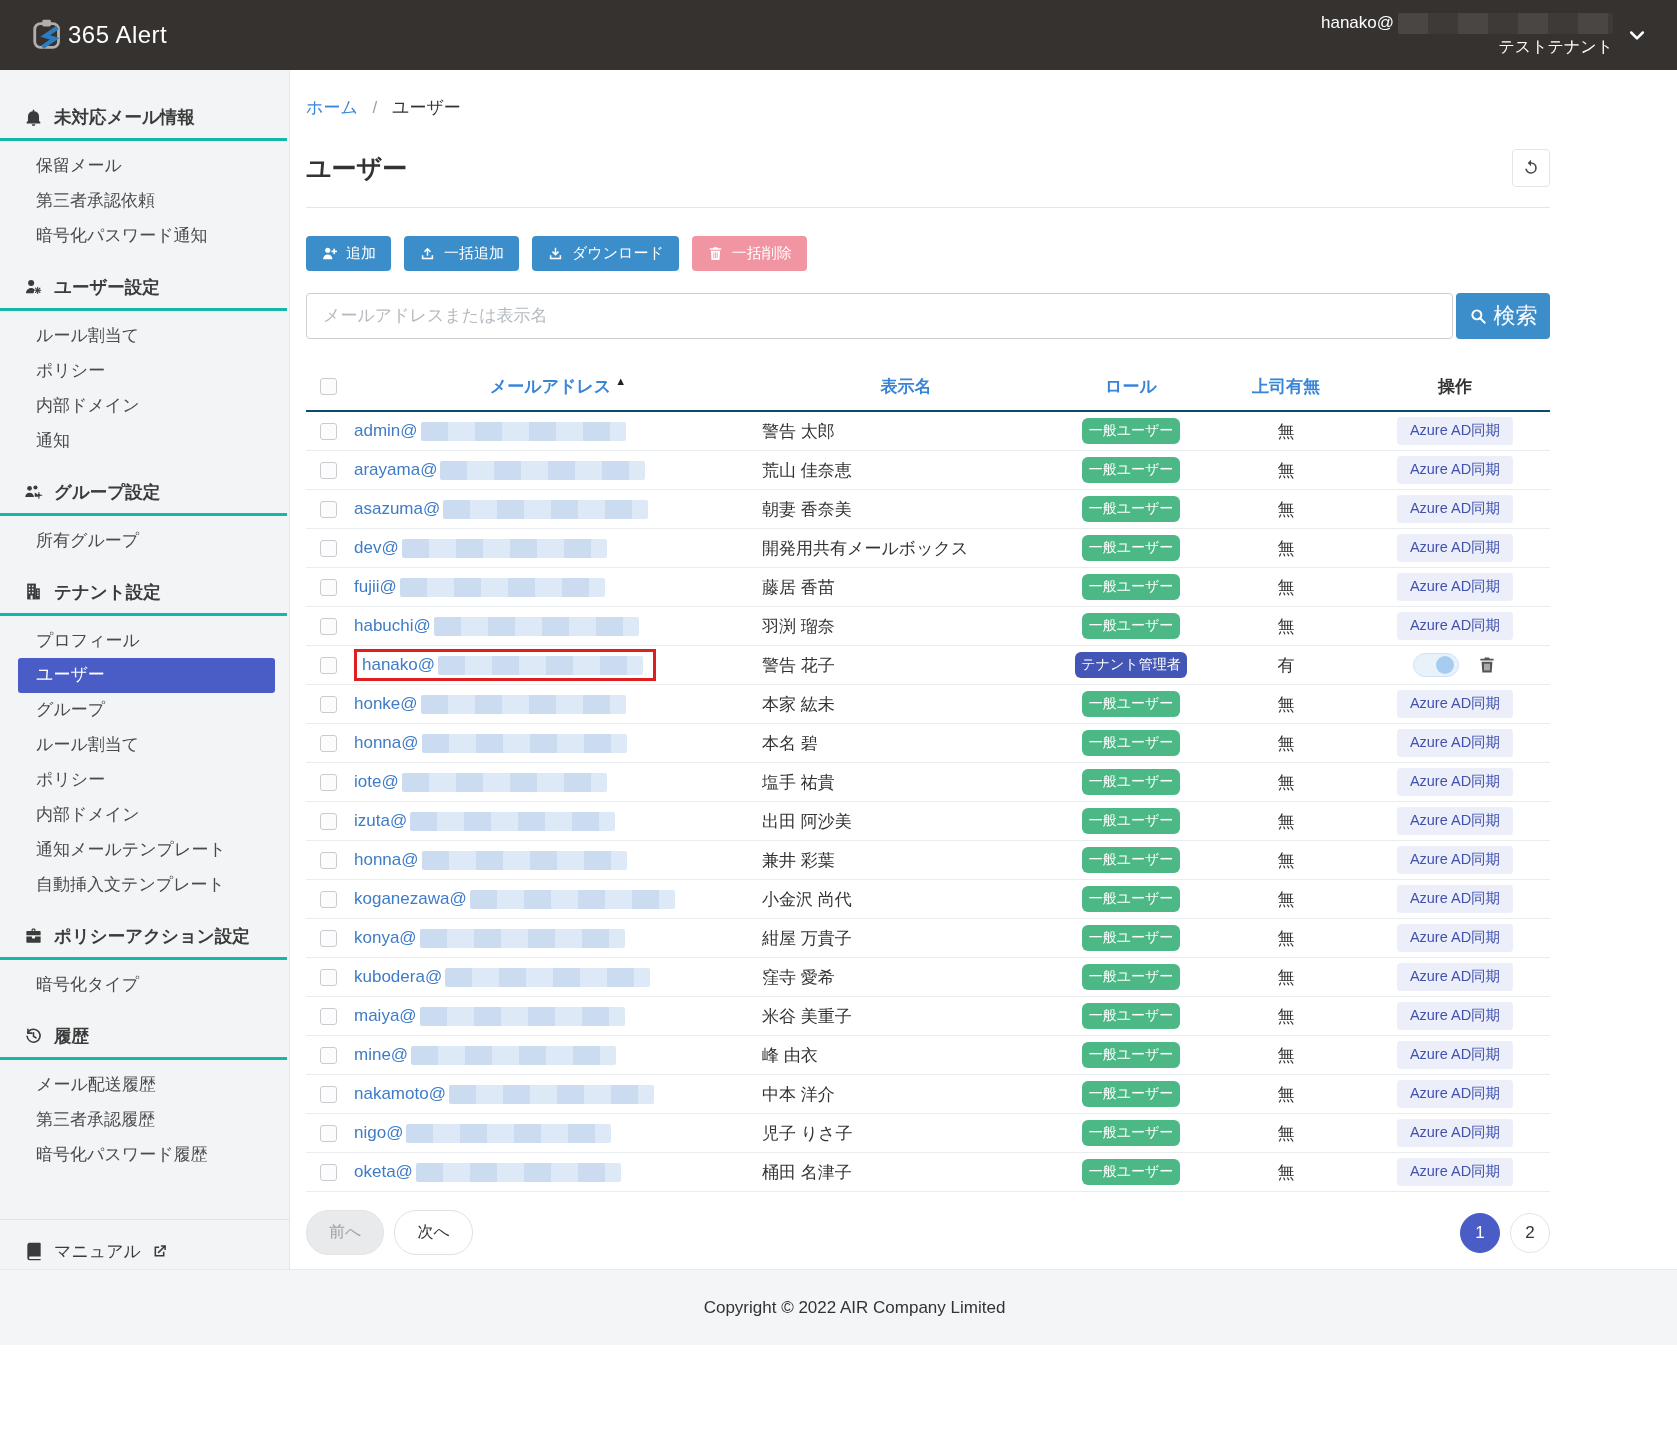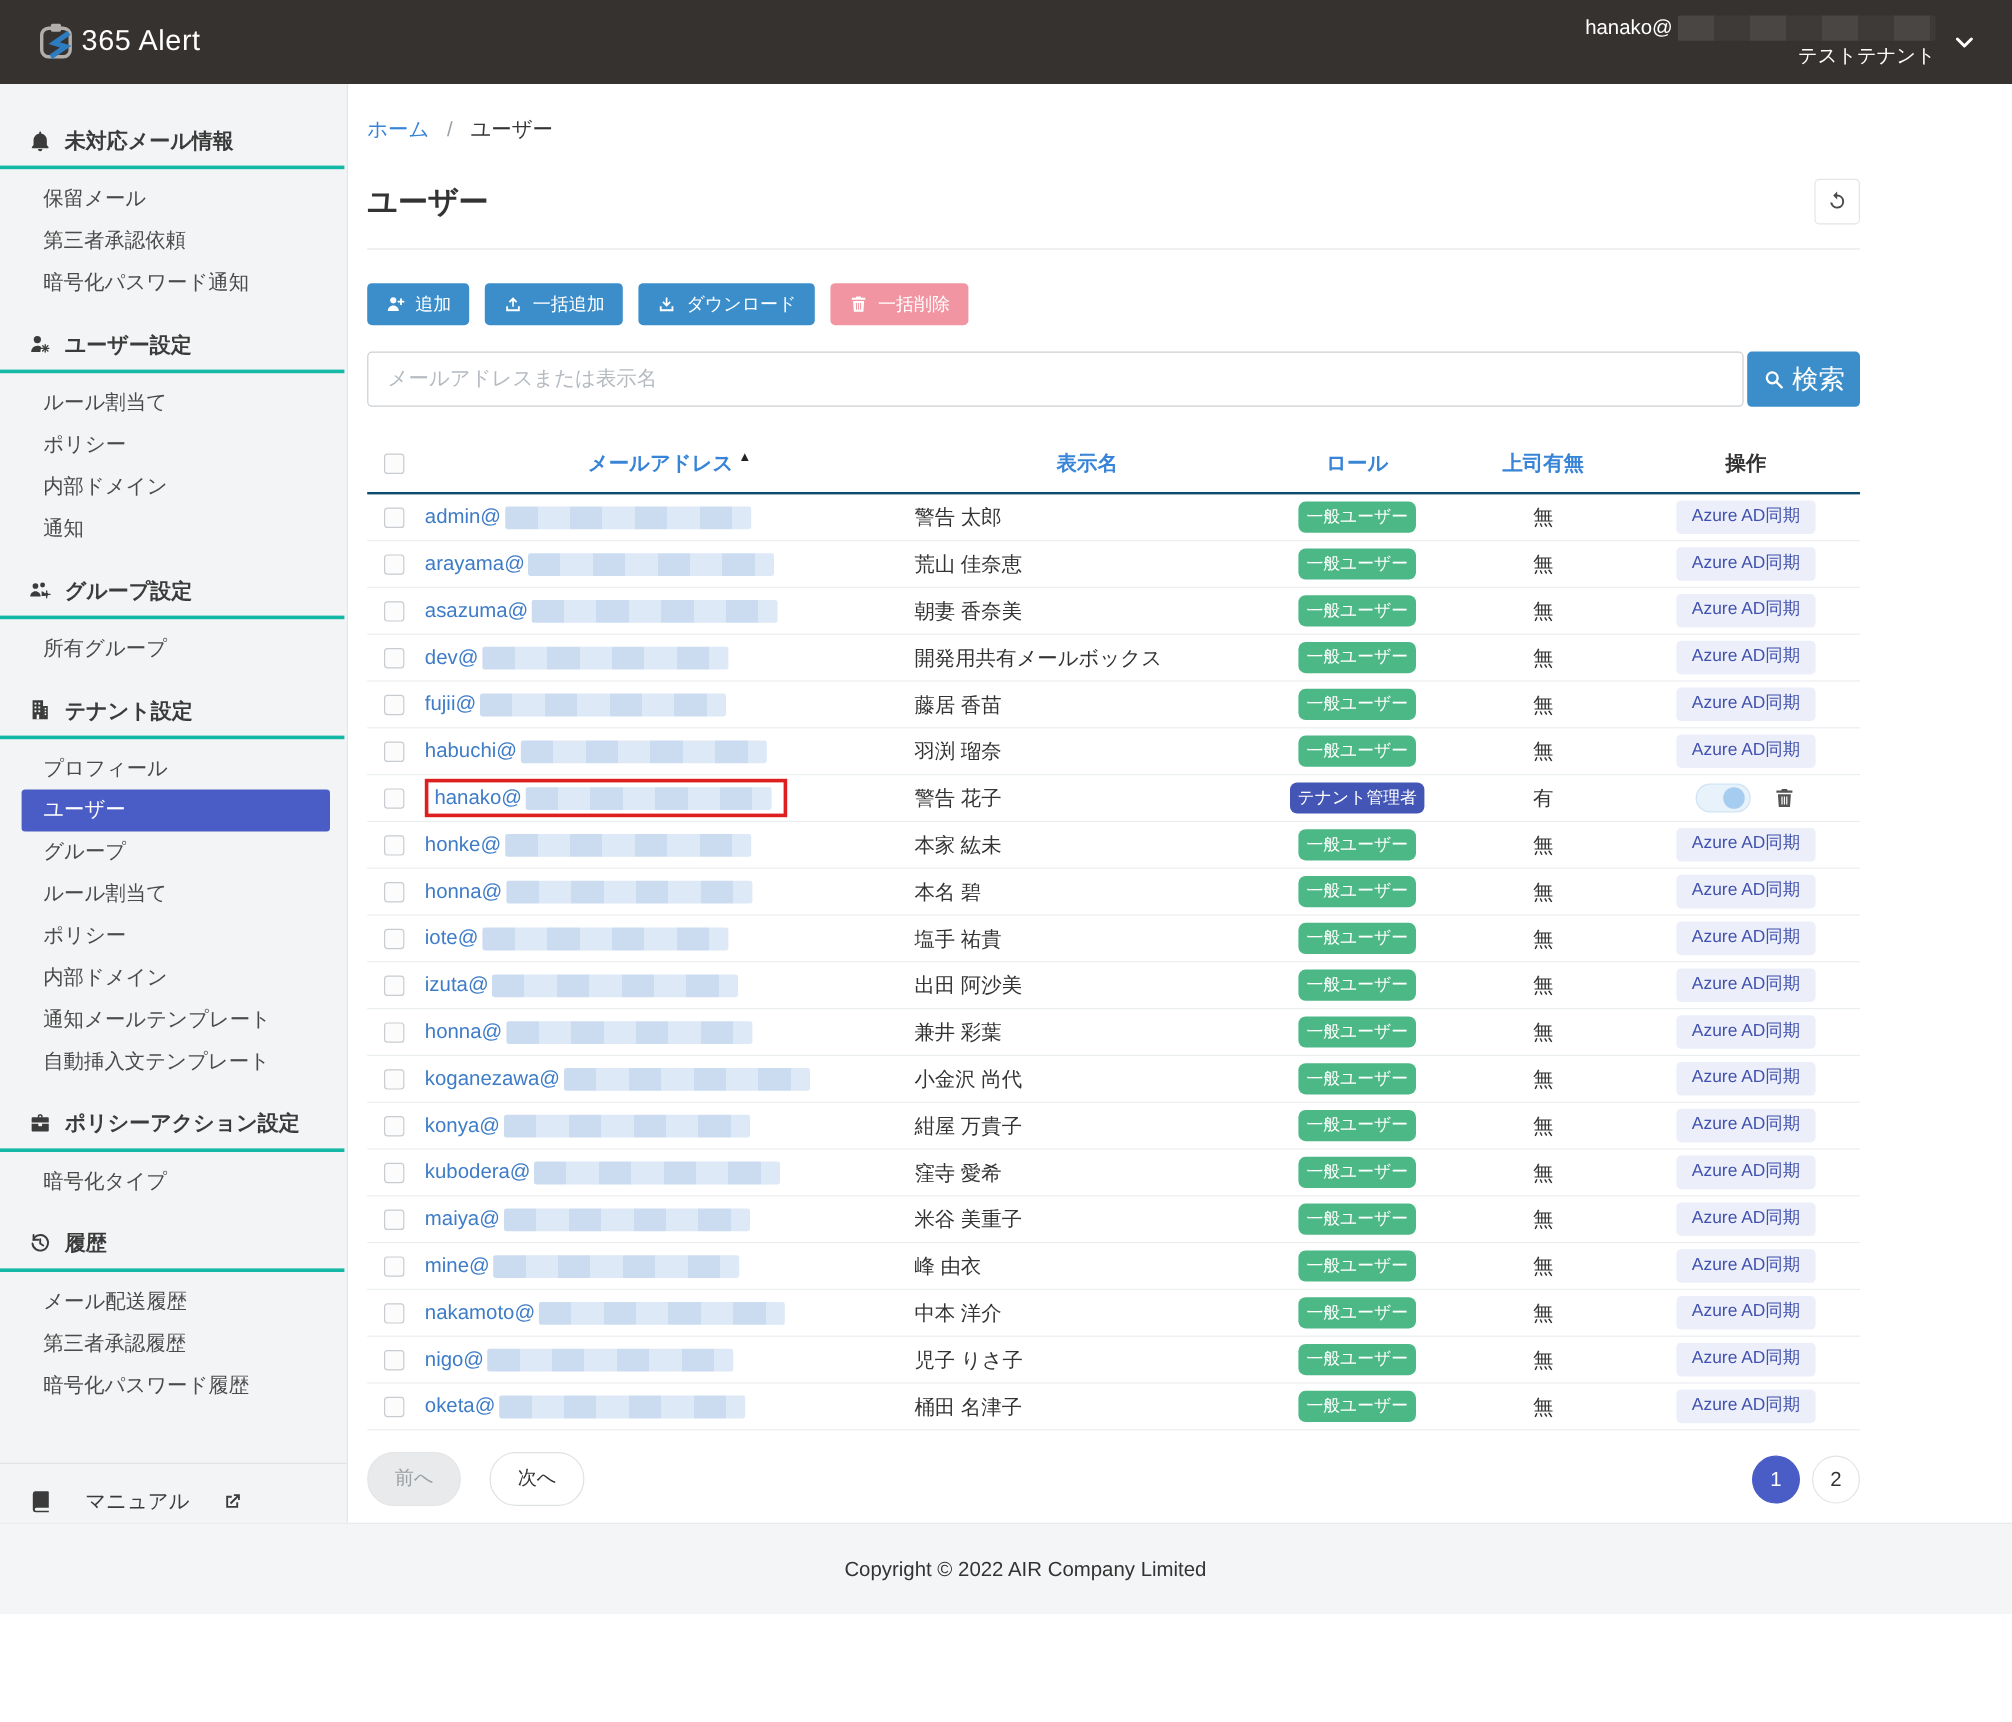--- a/index.html
+++ b/index.html
@@ -108,7 +108,7 @@
 
   
   .pager-row { display:flex; align-items:center; justify-content:space-between; margin-top:18px; }
-  .pg-left { display:flex; gap:24px; }
+  .pg-left { display:flex; gap:10px; }
   .pg-btn { border-radius:22px; padding:11px 22px; font-size:16px; cursor:pointer; font-family:inherit; }
   .pg-prev { background:#e9eaeb; color:#9aa0a5; border:1px solid #e4e5e6; }
   .pg-next { background:#fff; color:#333; border:1px solid #dfe2e4; }

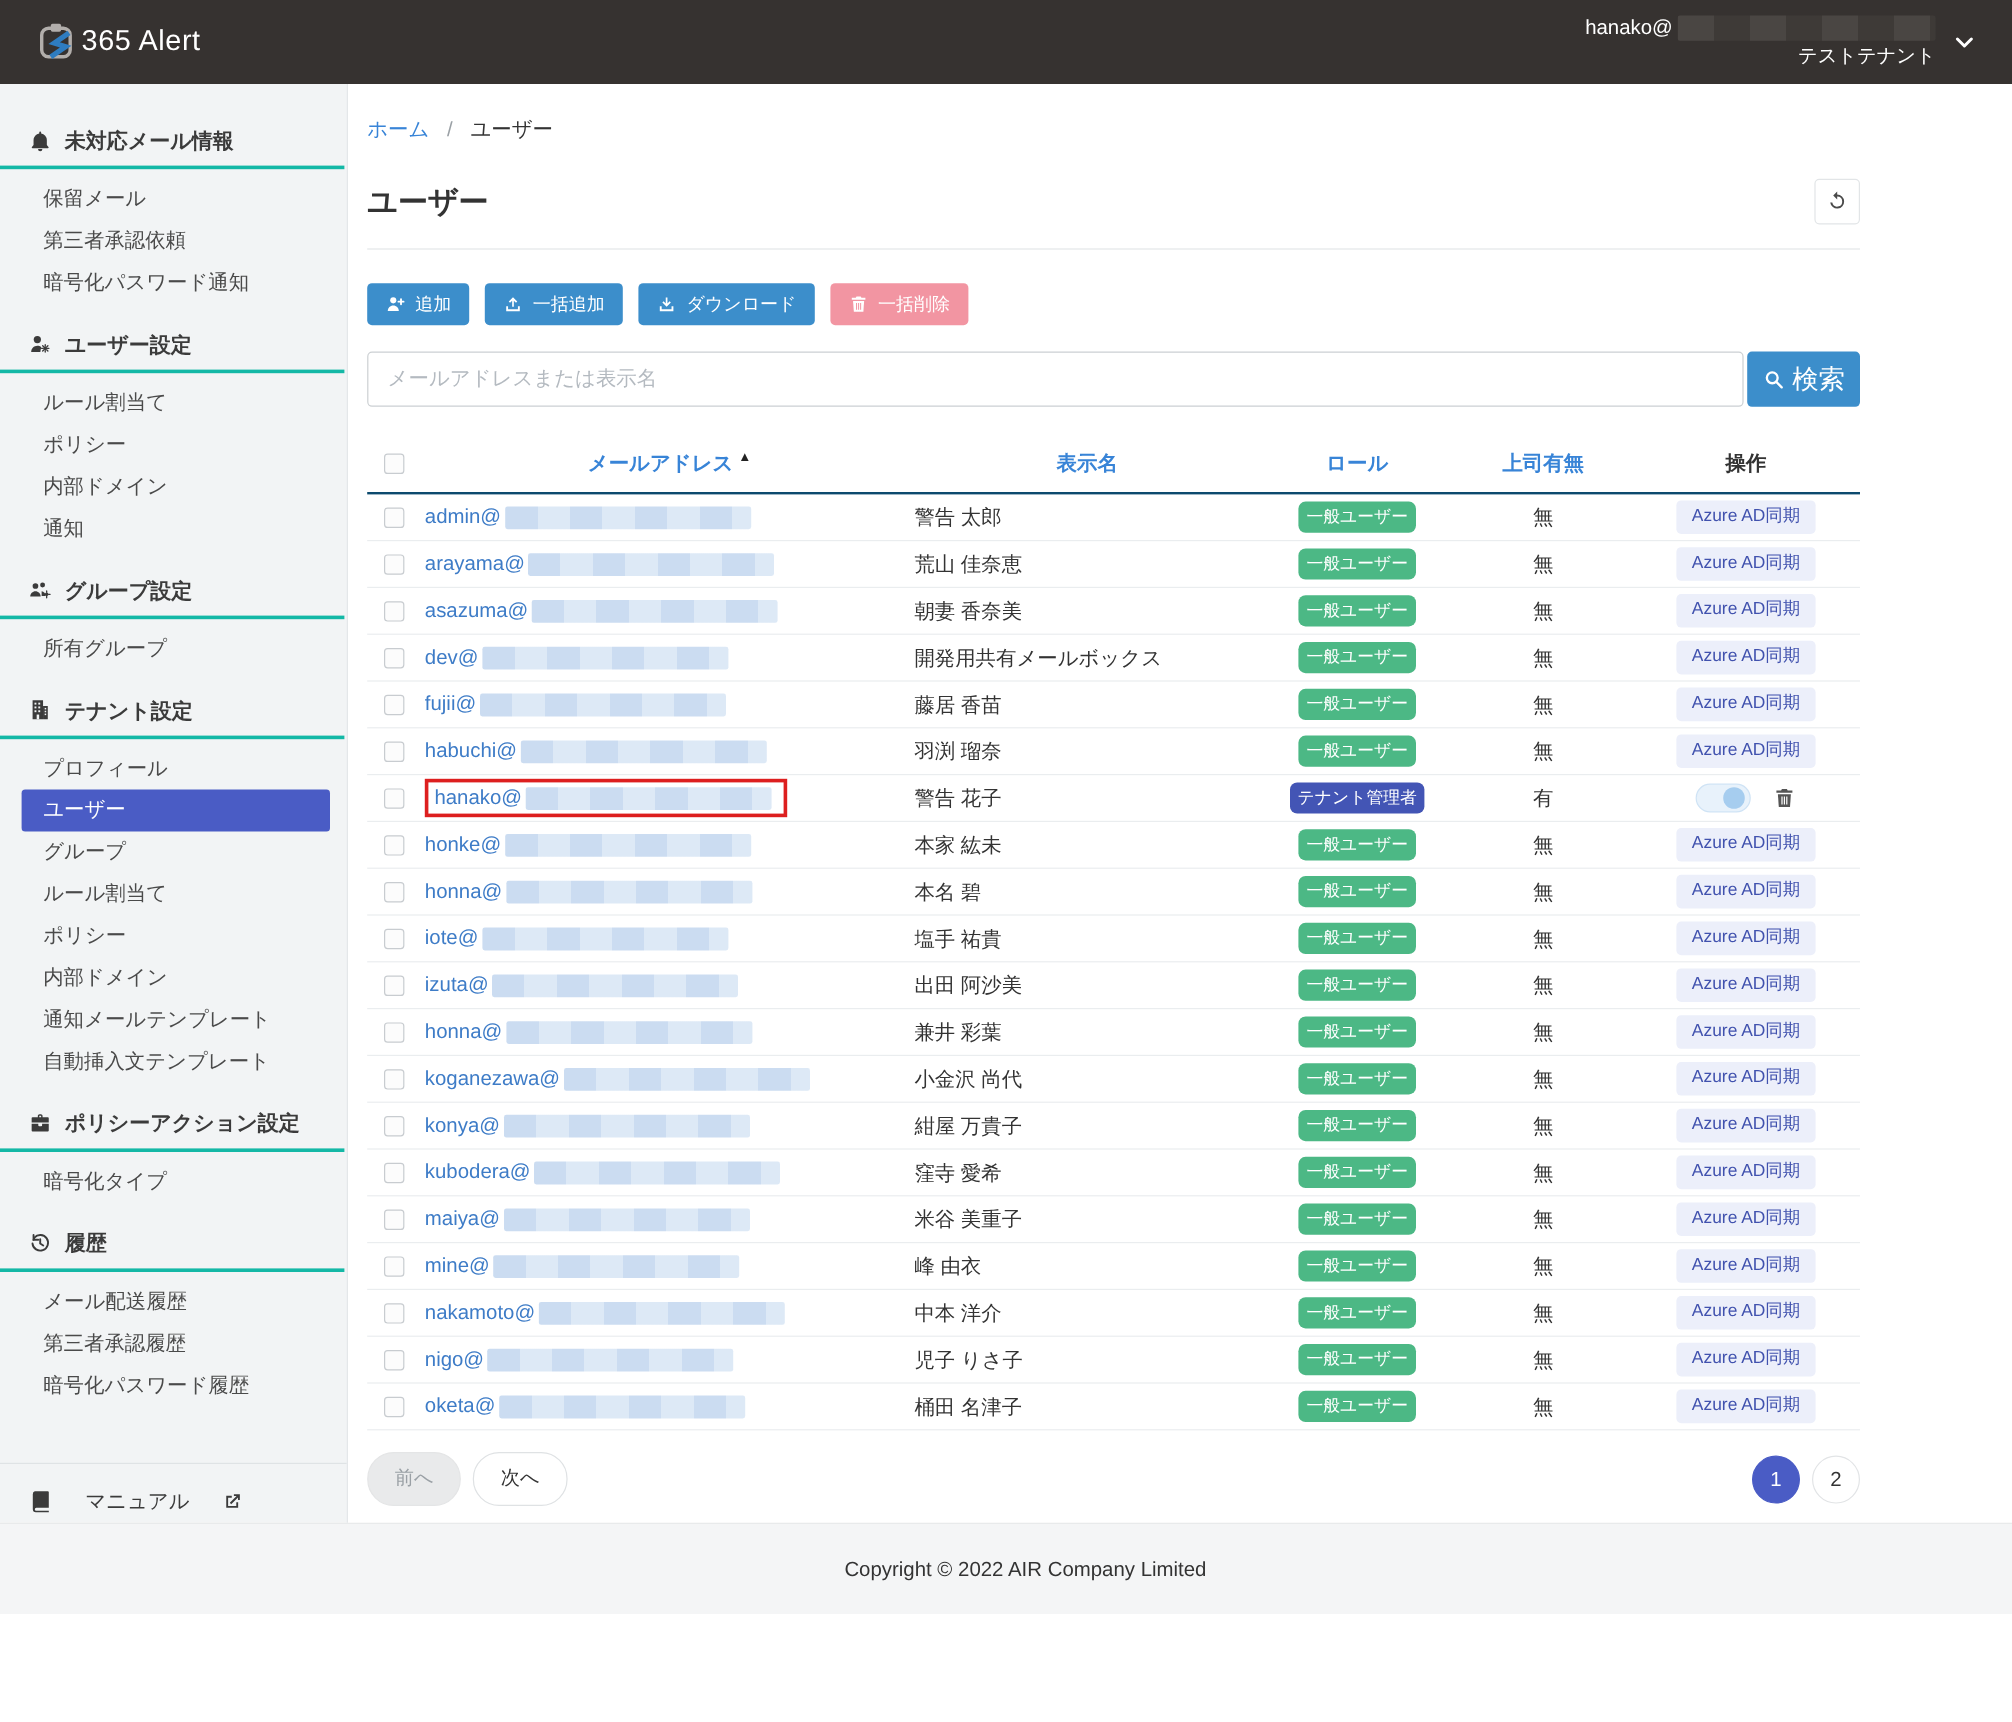--- a/index.html
+++ b/index.html
@@ -38,7 +38,7 @@
   .sb-item { color:#4a4a4a; padding:6px 8px 6px 36px; cursor:pointer; line-height:1.35; }
   .sb-item.active { background:#4a5cc5; color:#fff; margin:0 14px 0 18px; padding-left:18px; border-radius:3px; }
   .sb-manual { margin-top:34px; border-top:1px solid #dfe3e5; padding:20px 24px; display:flex;
-    align-items:center; gap:27px; color:#3b3b3b; cursor:pointer; }
+    align-items:center; gap:10px; color:#3b3b3b; cursor:pointer; }
   .sb-manual .sb-icon svg { width:20px; height:20px; }
   .ext-ic { display:inline-flex; color:#3b3b3b; }
   .ext-ic svg { width:17px; height:17px; }

